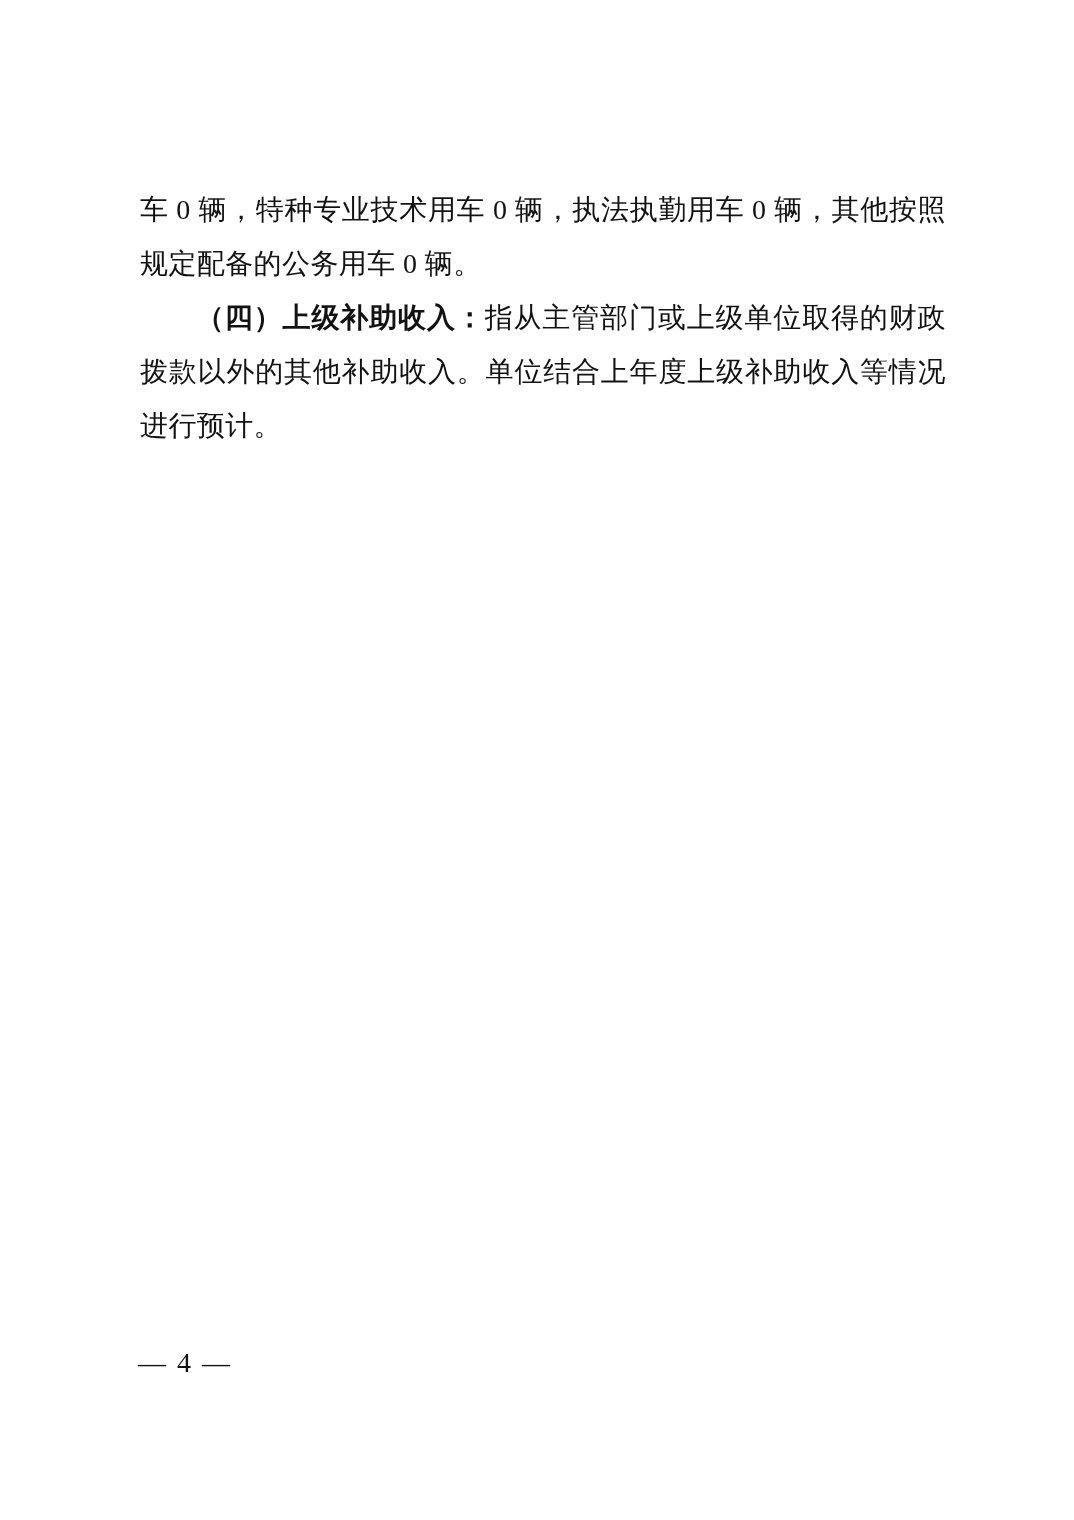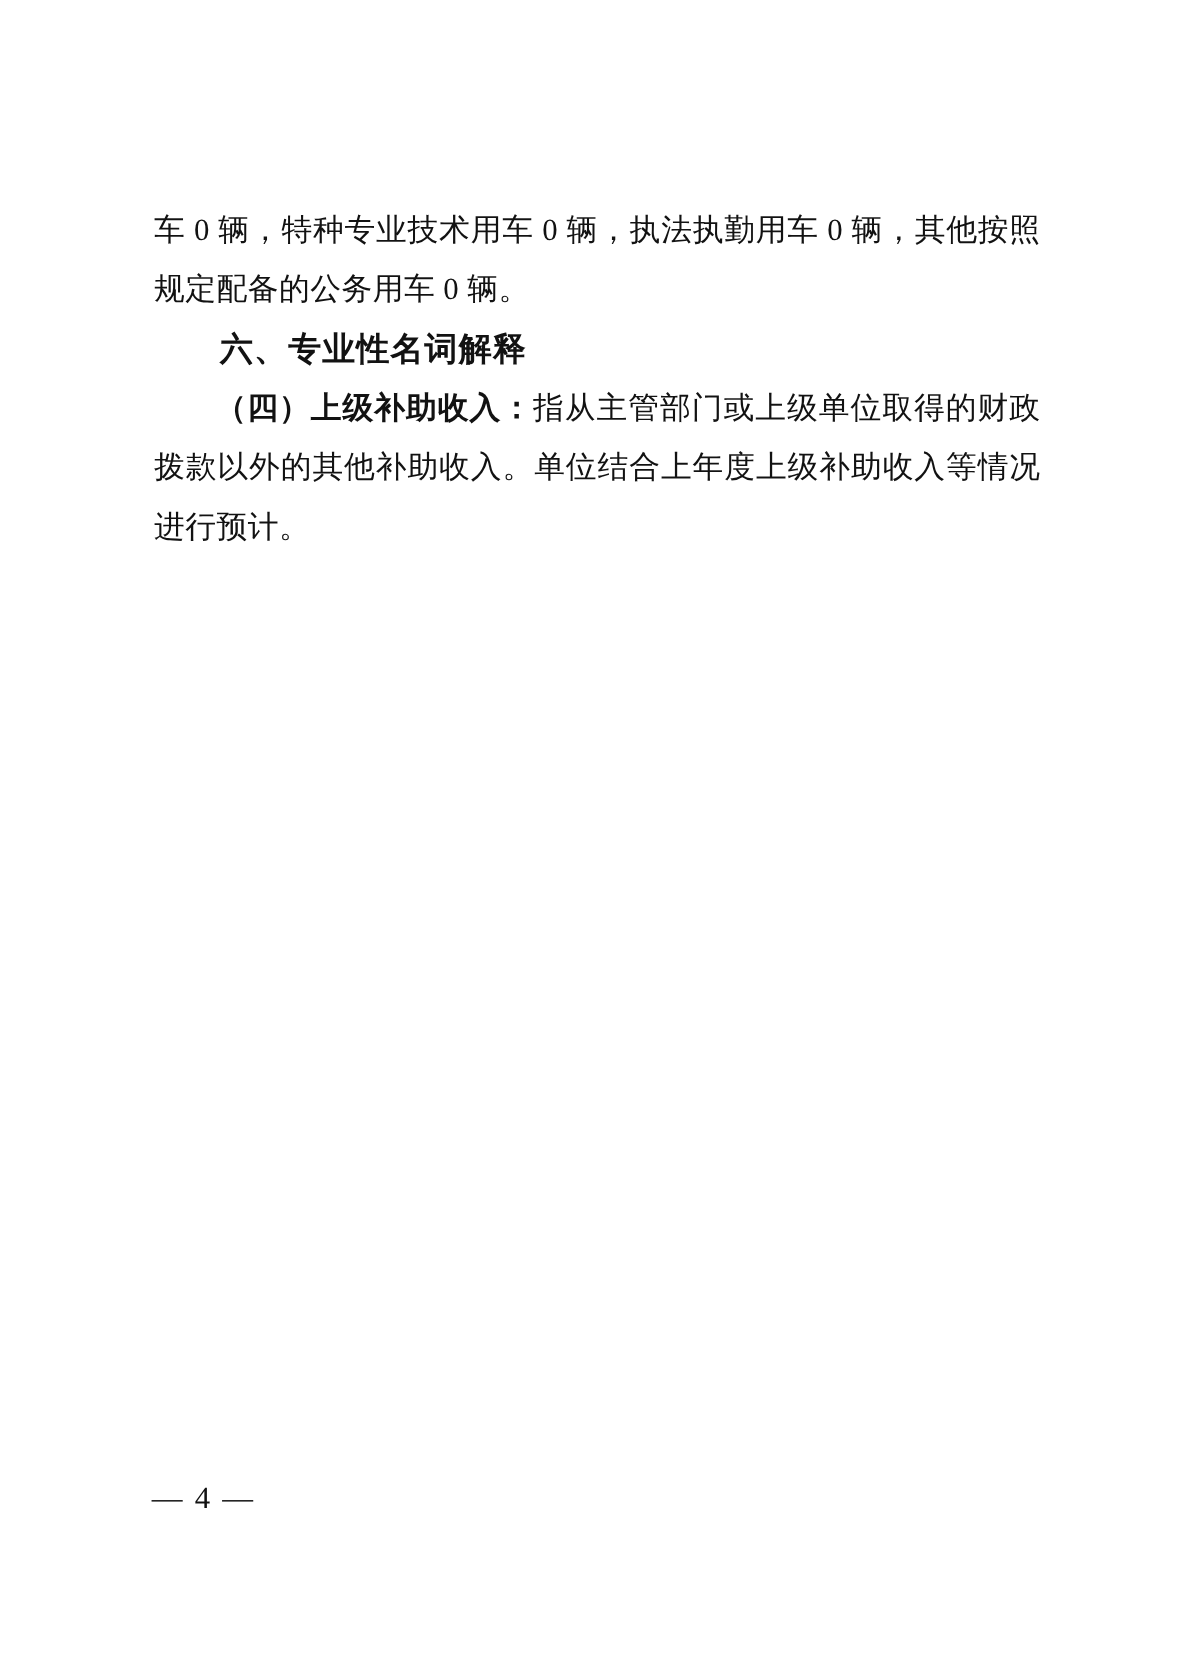--- a/index.html
+++ b/index.html
@@ -65,7 +65,6 @@
 
     <p class="para no-indent">车 0 辆，特种专业技术用车 0 辆，执法执勤用车 0 辆，其他按照规定配备的公务用车 0 辆。</p>
 
-    <h2 class="section-heading">六、专业性名词解释</h2>
 
 
 

